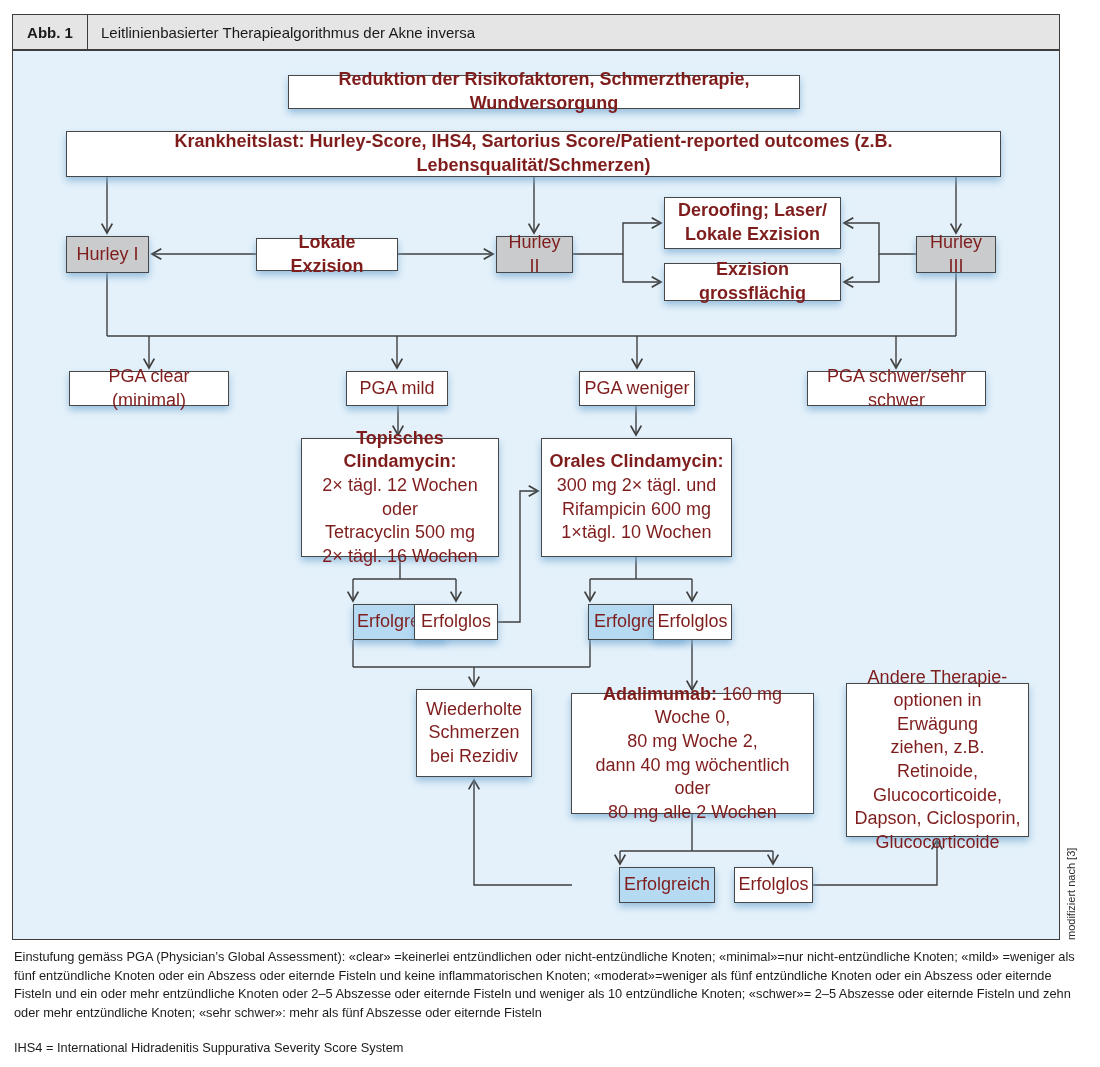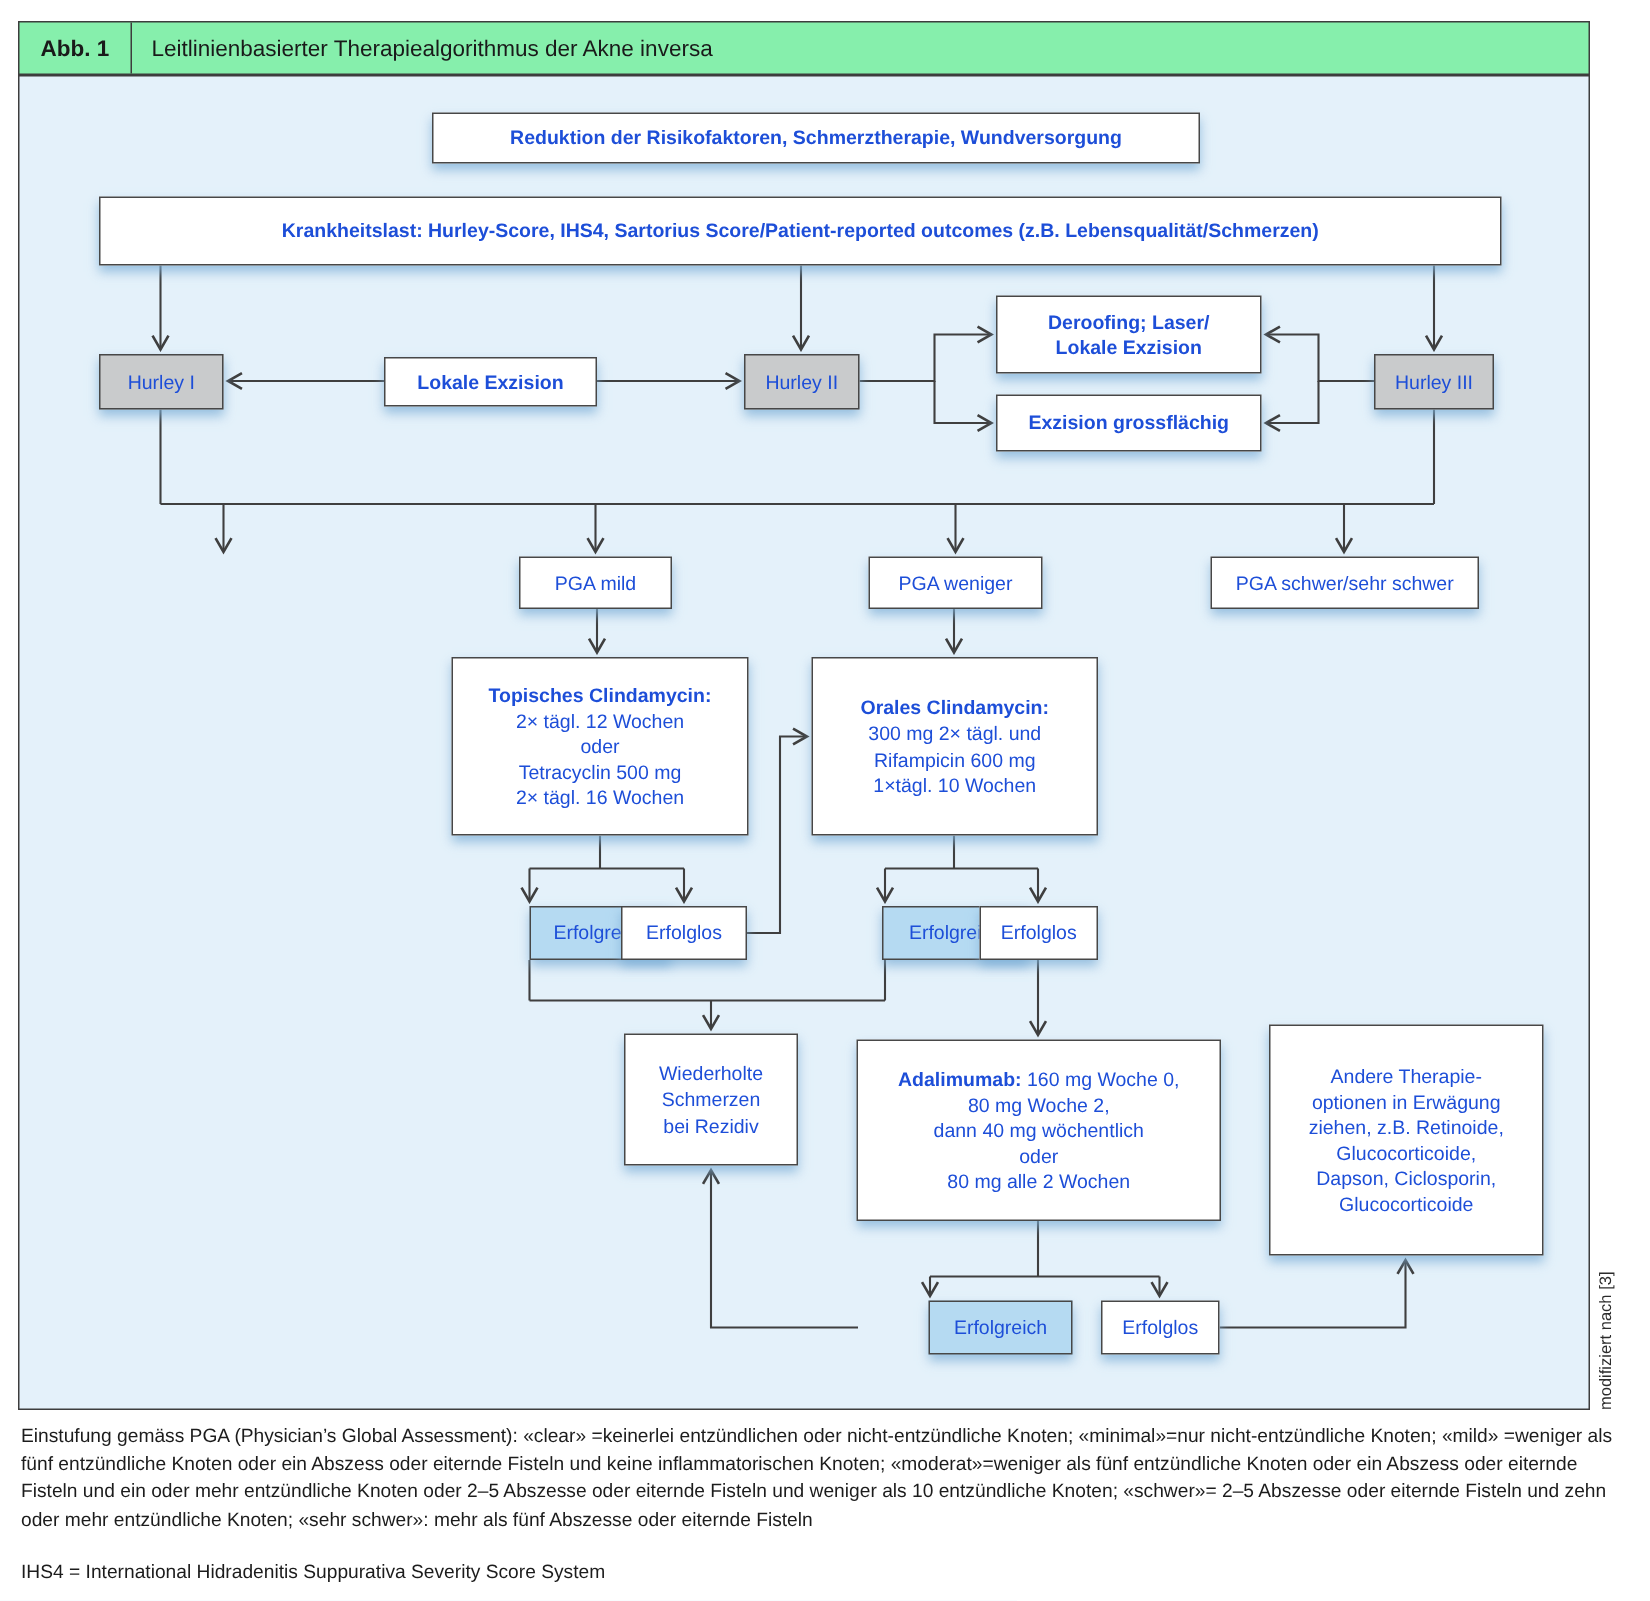--- a/index.html
+++ b/index.html
@@ -6,7 +6,7 @@
   body { width:1100px; height:1067px; position:relative; font-family:"Liberation Sans", sans-serif; color:#1a1a1a; }
 
   .titlebar { position:absolute; left:12px; top:14px; width:1048px; height:36px;
-    border:1.5px solid #3d3d3d; background:#86efac; box-sizing:border-box; display:flex; }
+    border:1.5px solid #3d3d3d; background:#e5e5e5; box-sizing:border-box; display:flex; }
   .abb-cell { width:74px; border-right:1.5px solid #3d3d3d; display:flex; align-items:center;
     justify-content:center; font-weight:bold; font-size:15px; }
   .fig-title { flex:1; display:flex; align-items:center; padding-left:13px; font-size:15px; }

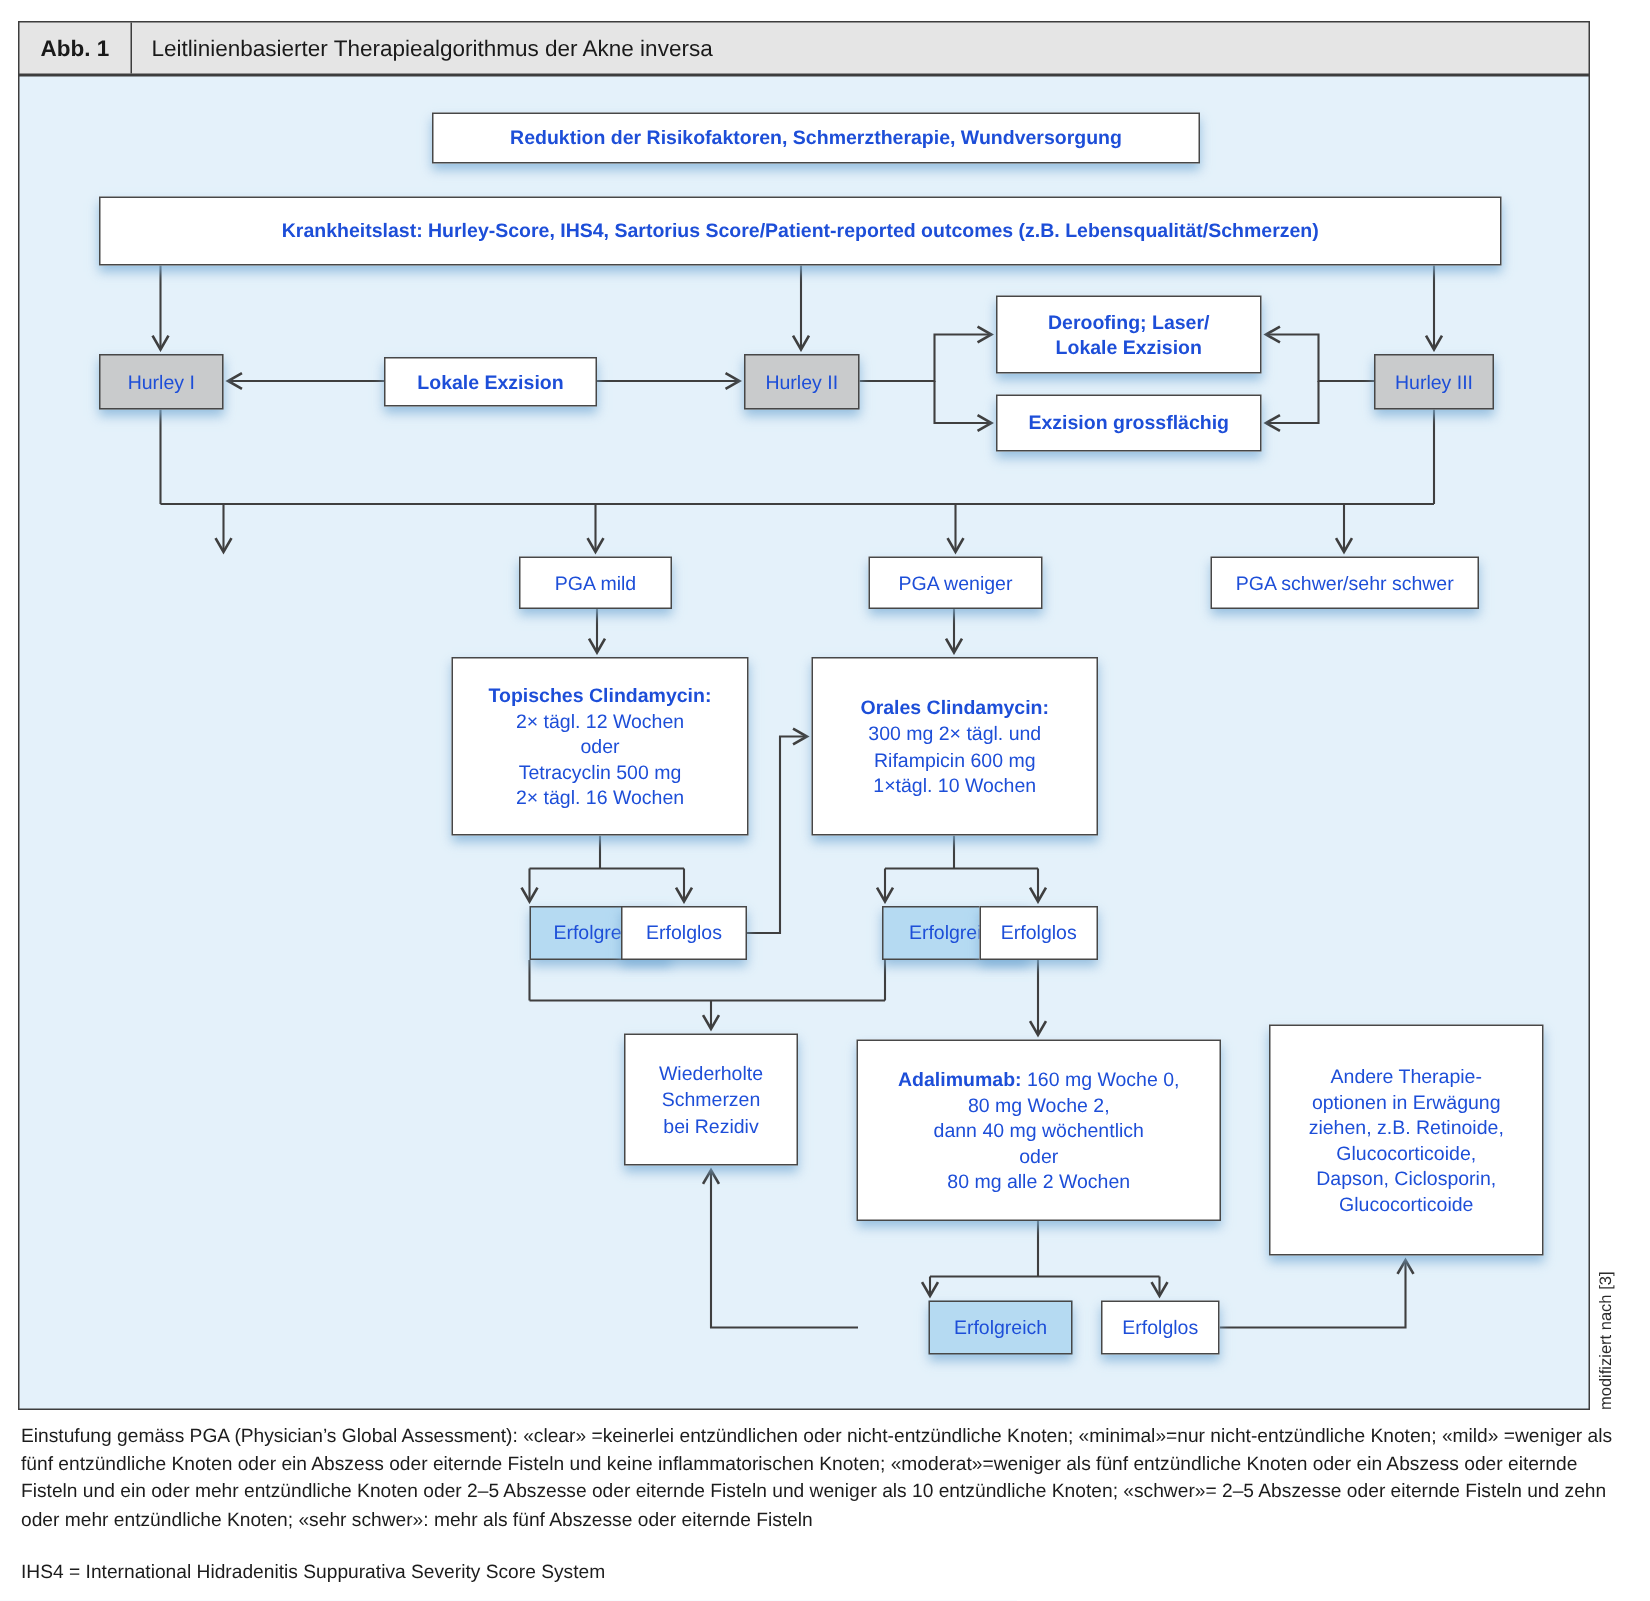--- a/index.html
+++ b/index.html
@@ -16,7 +16,7 @@
 
   .box { position:absolute; box-sizing:border-box; background:#ffffff; border:1.4px solid #474747;
     display:flex; flex-direction:column; align-items:center; justify-content:center; text-align:center;
-    font-size:13px; line-height:1.31; color:#1d4ed8;
+    font-size:18px; line-height:1.31; color:#7f1d1d;
     box-shadow:0 4px 7px rgba(125,175,215,0.75); padding:2px 4px; }
   .box.gray { background:#c9cbcc; }
   .box.blue { background:#b5daf2;margin-left:47px; }

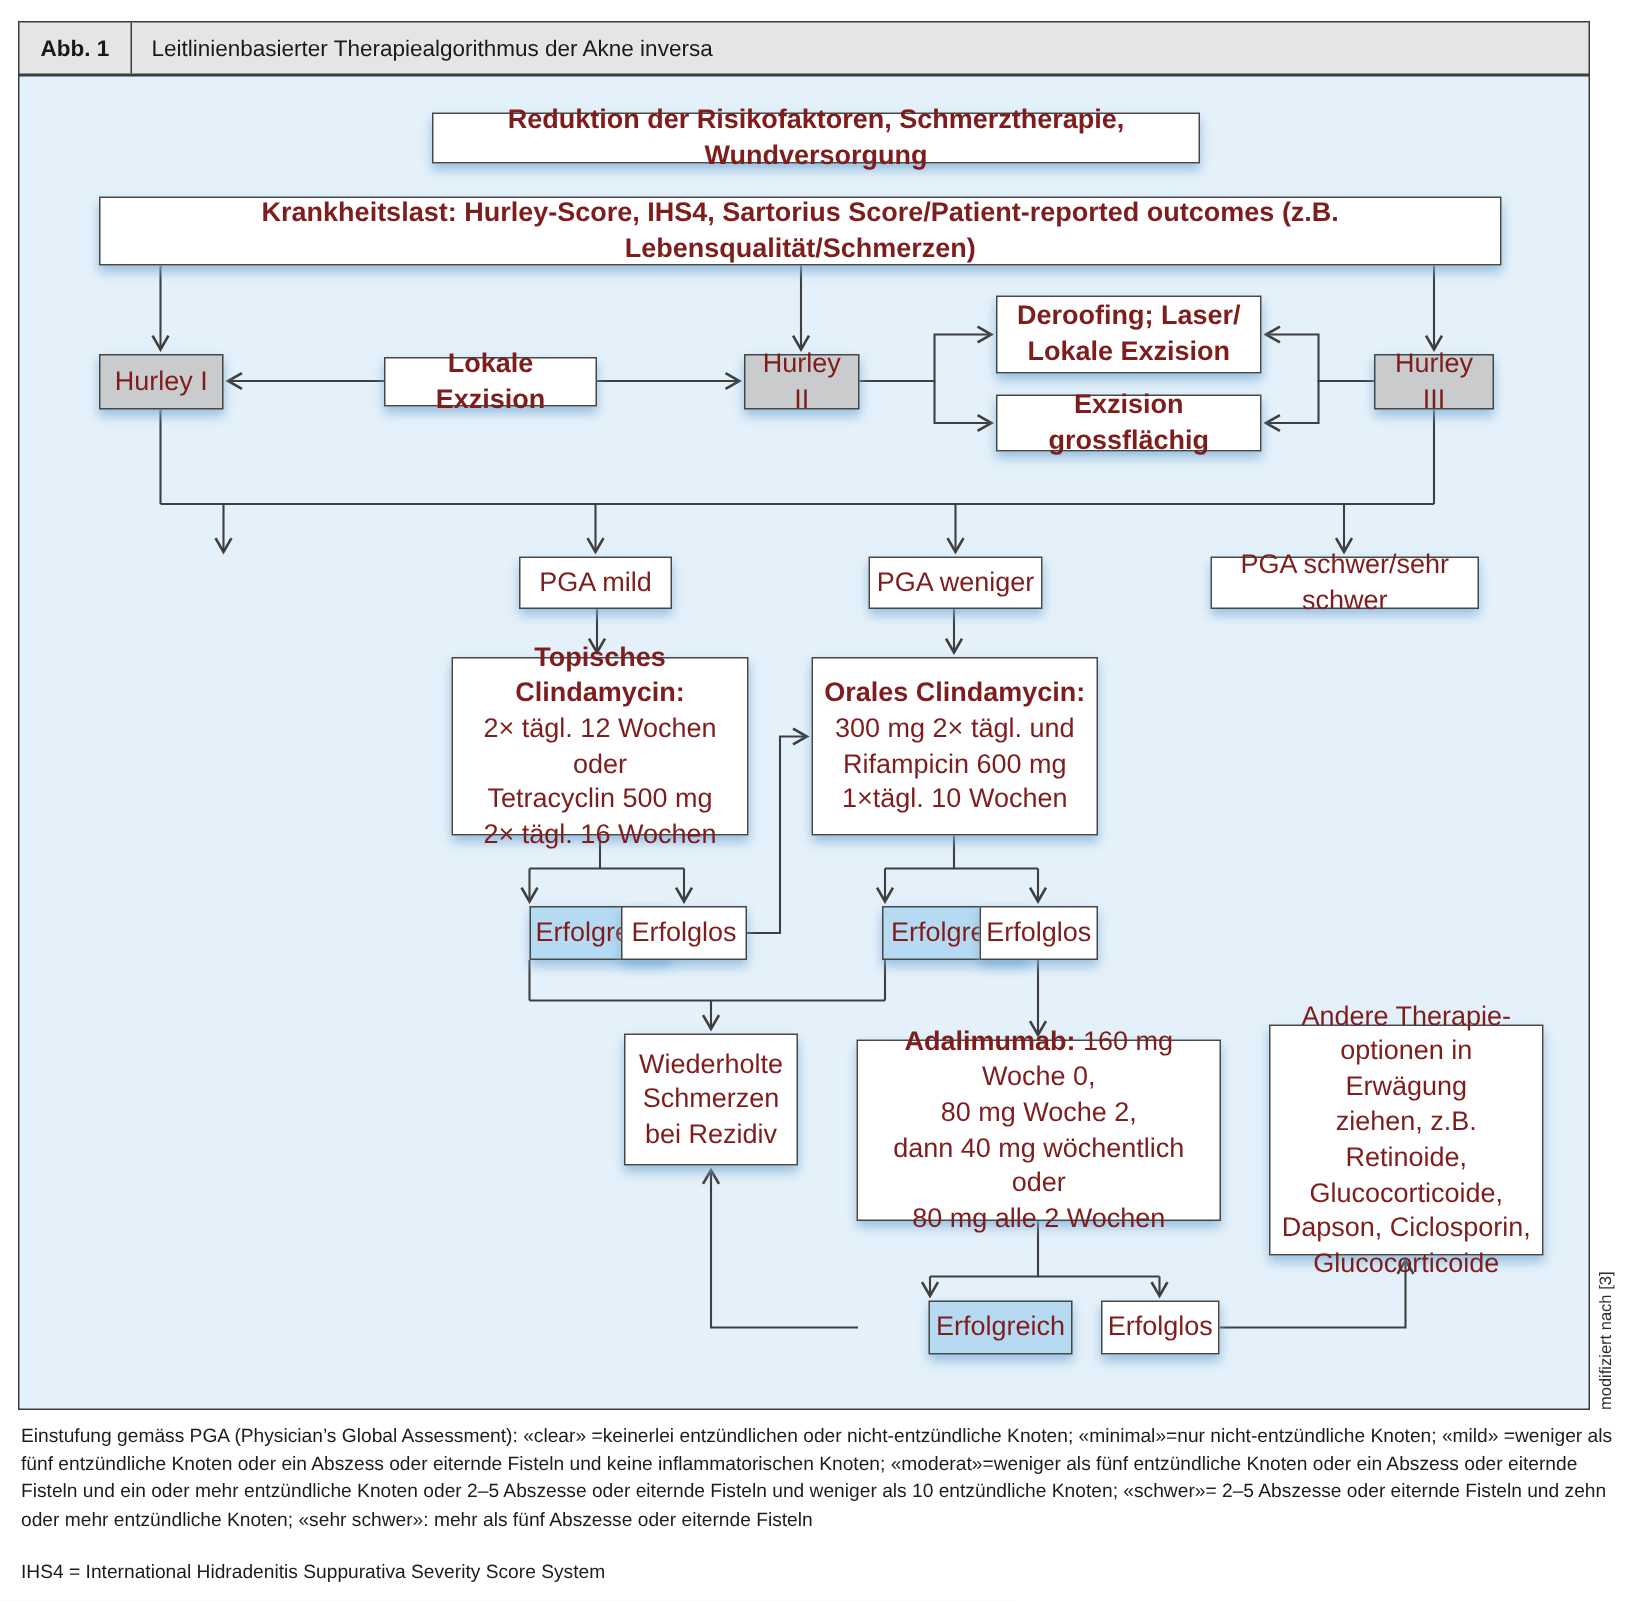--- a/index.html
+++ b/index.html
@@ -123,6 +123,7 @@
 
   <div class="box gray" style="left:903px;top:185px;width:80px;height:37px">Hurley III</div>
 
+  <div class="box" style="left:56px;top:320px;width:160px;height:35px">PGA clear (minimal)</div>
   <div class="box" style="left:333px;top:320px;width:102px;height:35px">PGA mild</div>
   <div class="box" style="left:566px;top:320px;width:116px;height:35px">PGA weniger</div>
   <div class="box" style="left:794px;top:320px;width:179px;height:35px">PGA schwer/sehr schwer</div>

